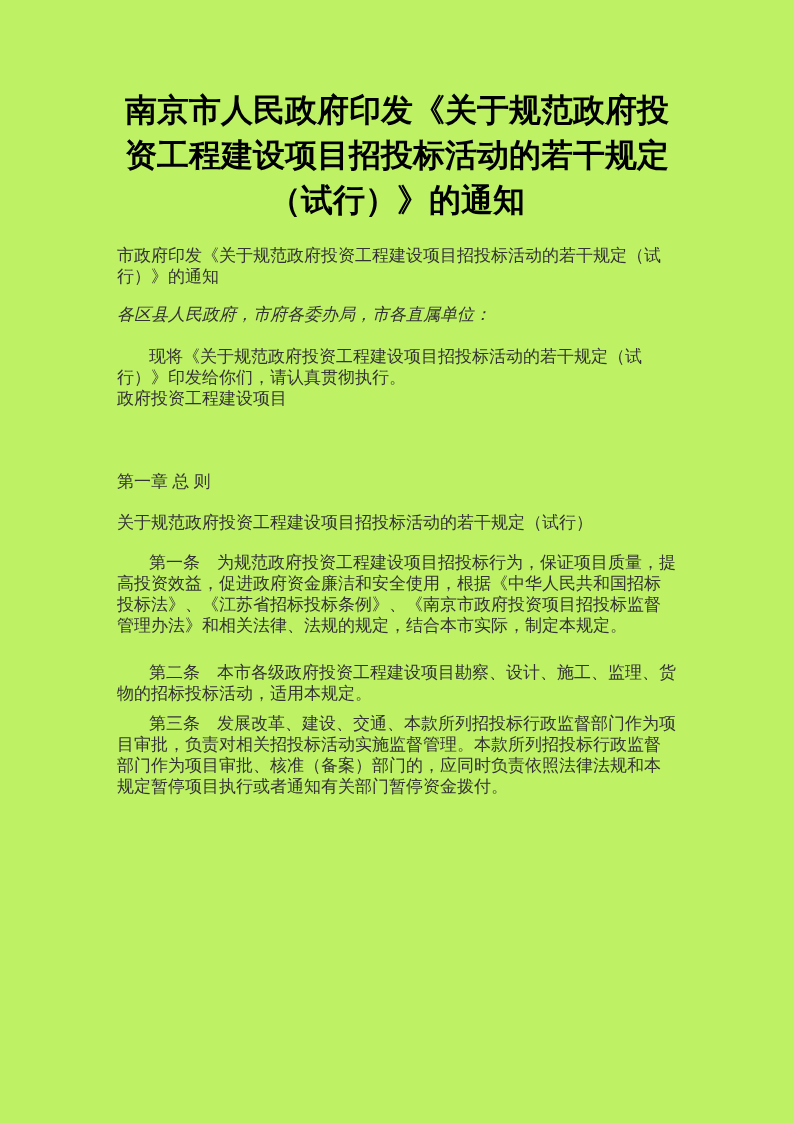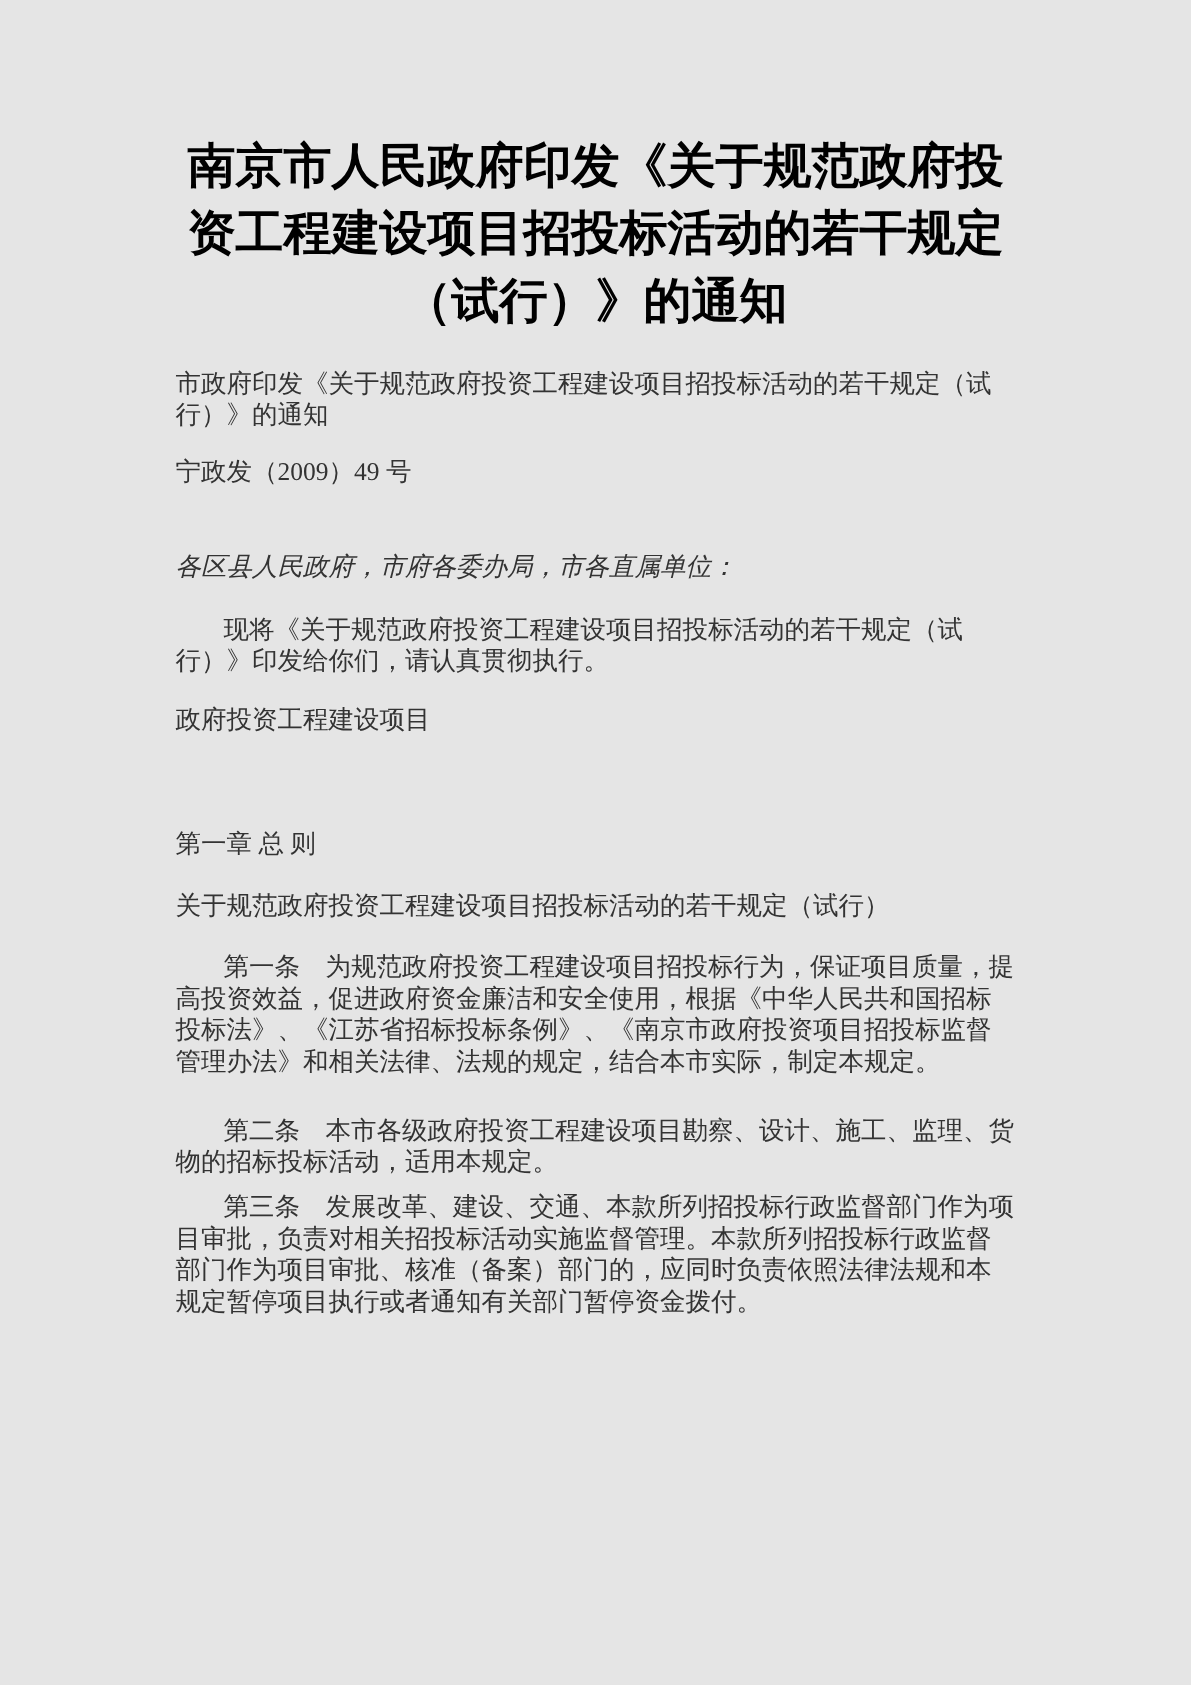--- a/index.html
+++ b/index.html
@@ -19,7 +19,7 @@
     width: 794px;
     height: 1123px;
     padding: 88px 117px 0 117px;
-    background: #e5e5e5;
+    background: #bef264;
   }
   .doc-title {
     font-size: 32px;

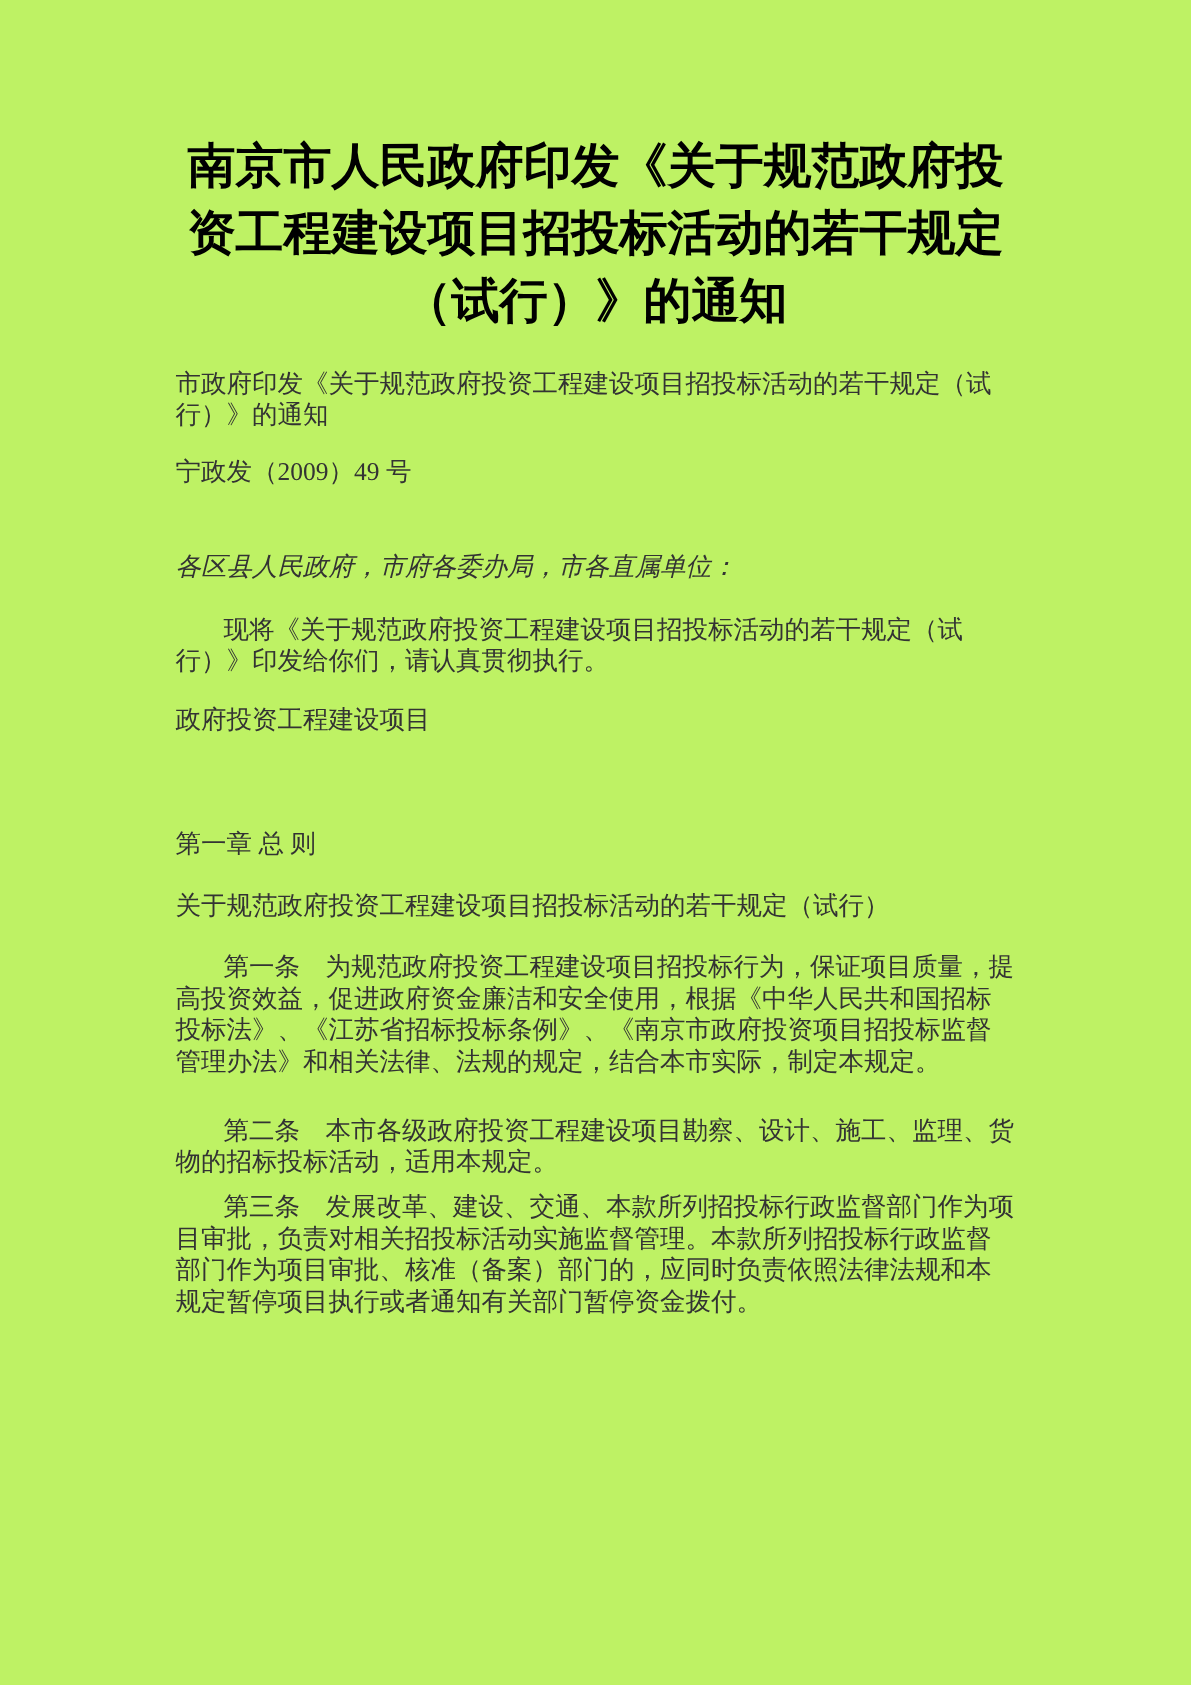--- a/index.html
+++ b/index.html
@@ -63,7 +63,6 @@
 
   <p class="mb17">市政府印发《关于规范政府投资工程建设项目招投标活动的若干规定（试行）》的通知</p>
 
-  <p class="mb42">宁政发（2009）49 号</p>
 
   <p class="mb21">各区县人民政府，市府各委办局，市各直属单位：</p>
 

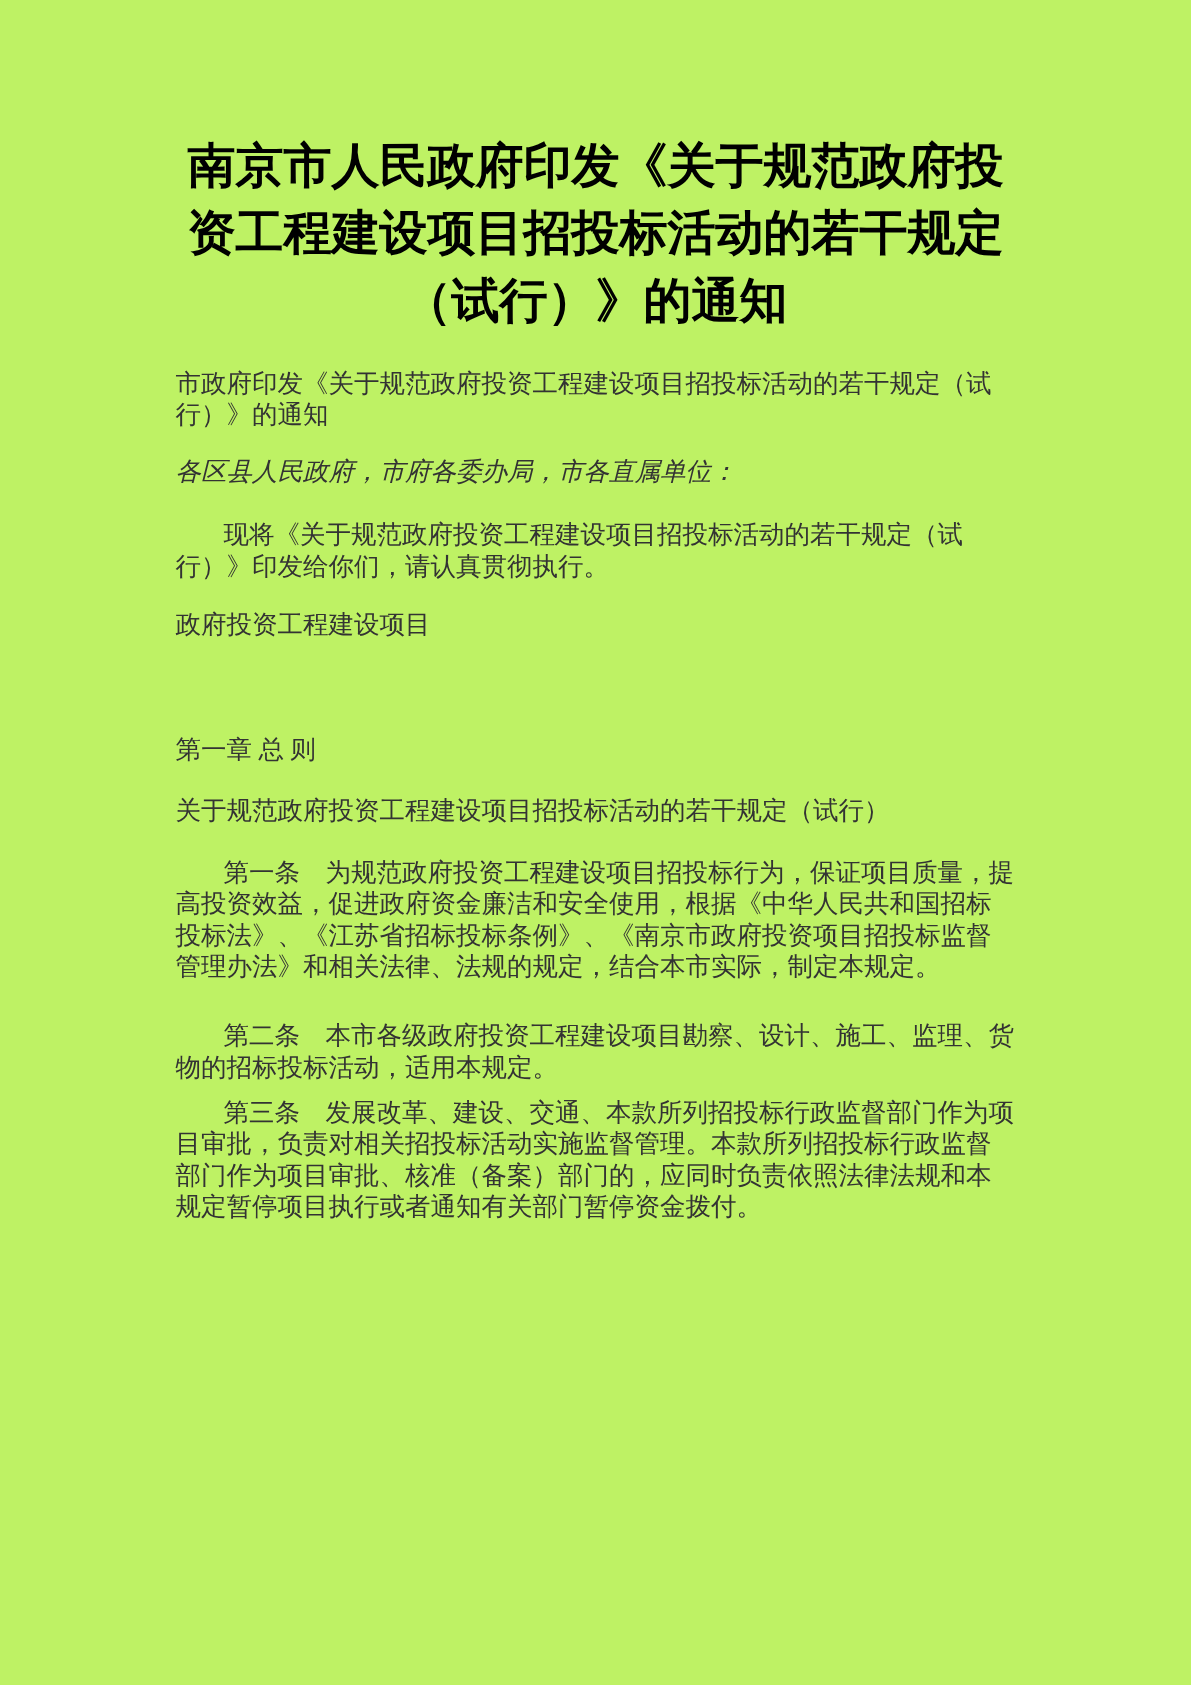--- a/index.html
+++ b/index.html
@@ -45,7 +45,7 @@
   .indent { text-indent: 32px; }
   .mb13 { margin-bottom: 9px; }
   .mb17 { margin-bottom: 17px; }
-  .mb18 { margin-bottom: 18px; }
+  .mb18 { }
   .mb20 { margin-bottom: 20px; }
   .mb21 { margin-bottom: 21px; font-style: italic; }
   .mb24 { margin-bottom: 24px; }

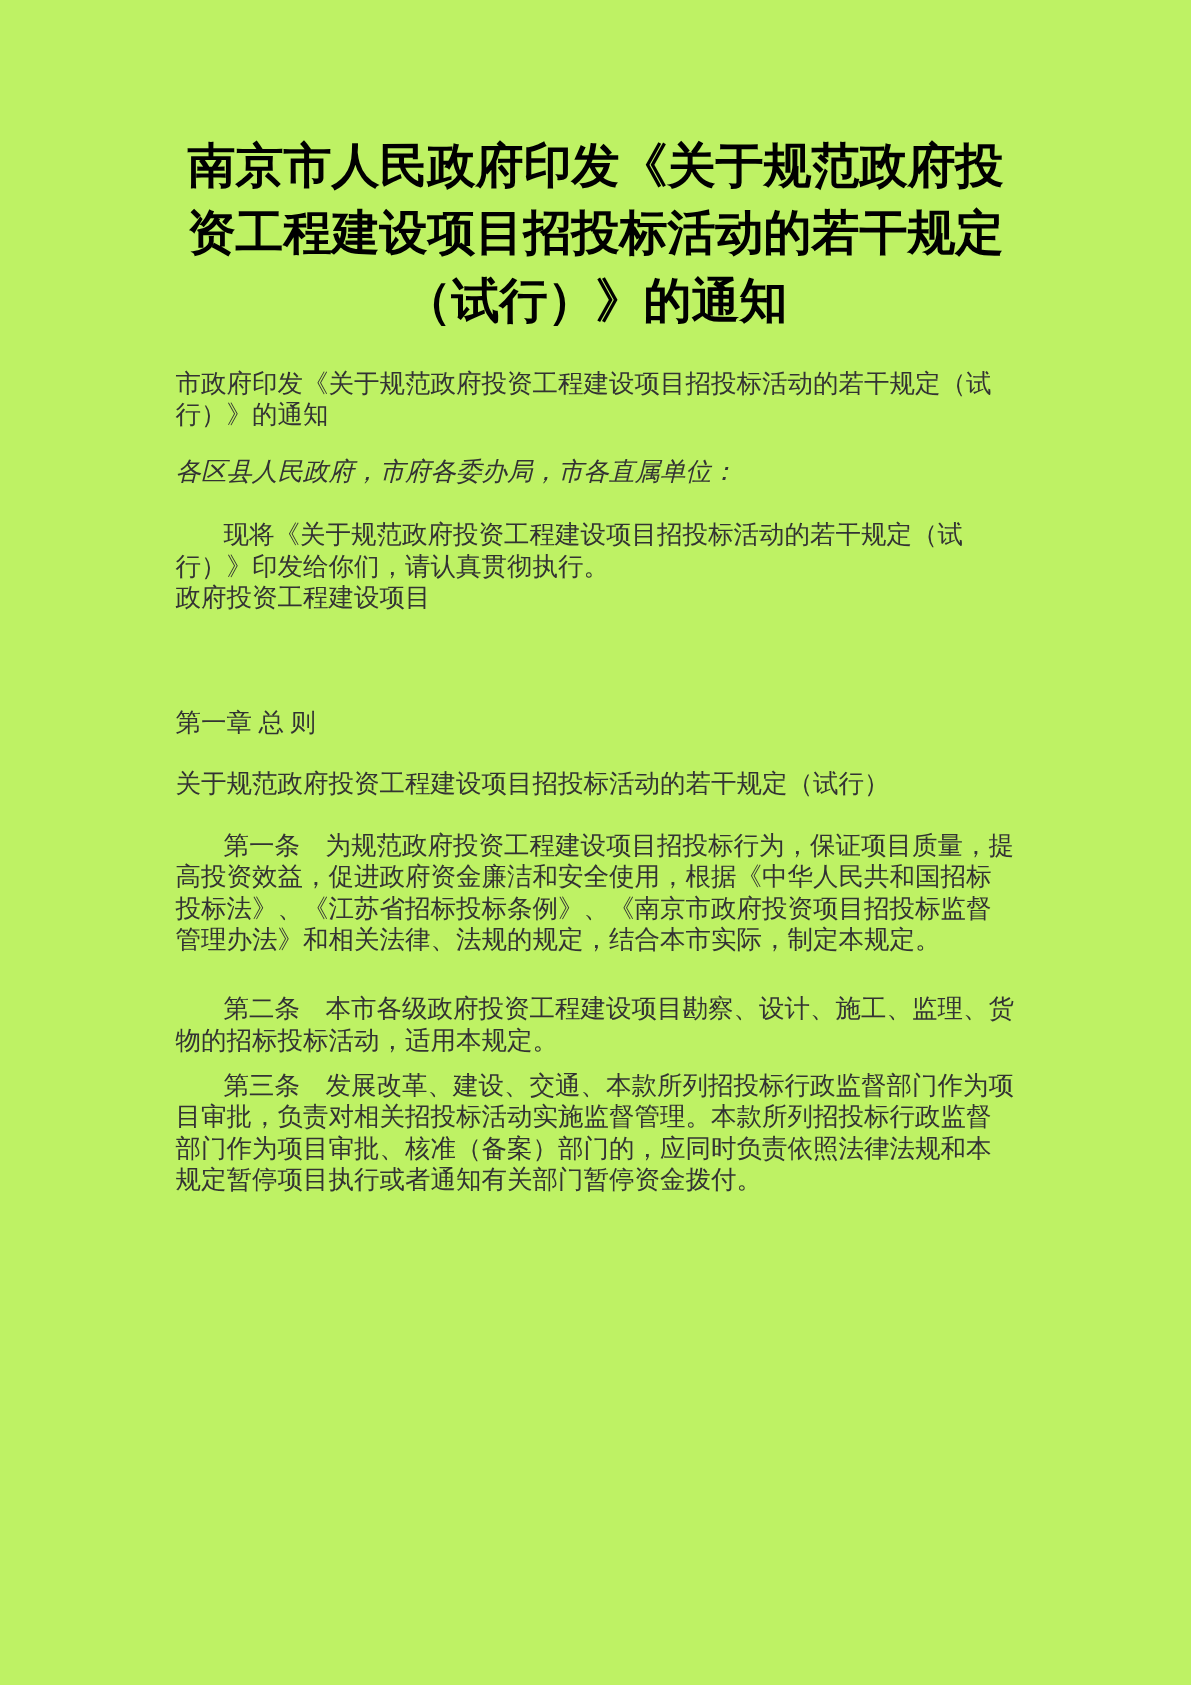--- a/index.html
+++ b/index.html
@@ -49,7 +49,7 @@
   .mb20 { margin-bottom: 20px; }
   .mb21 { margin-bottom: 21px; font-style: italic; }
   .mb24 { margin-bottom: 24px; }
-  .mb25 { margin-bottom: 25px; }
+  .mb25 { margin-bottom: 25px; font-family: Liberation Mono, monospace; }
   .mb42 { margin-bottom: 42px; }
   .mb62 { margin-bottom: 62px; }
 </style>

